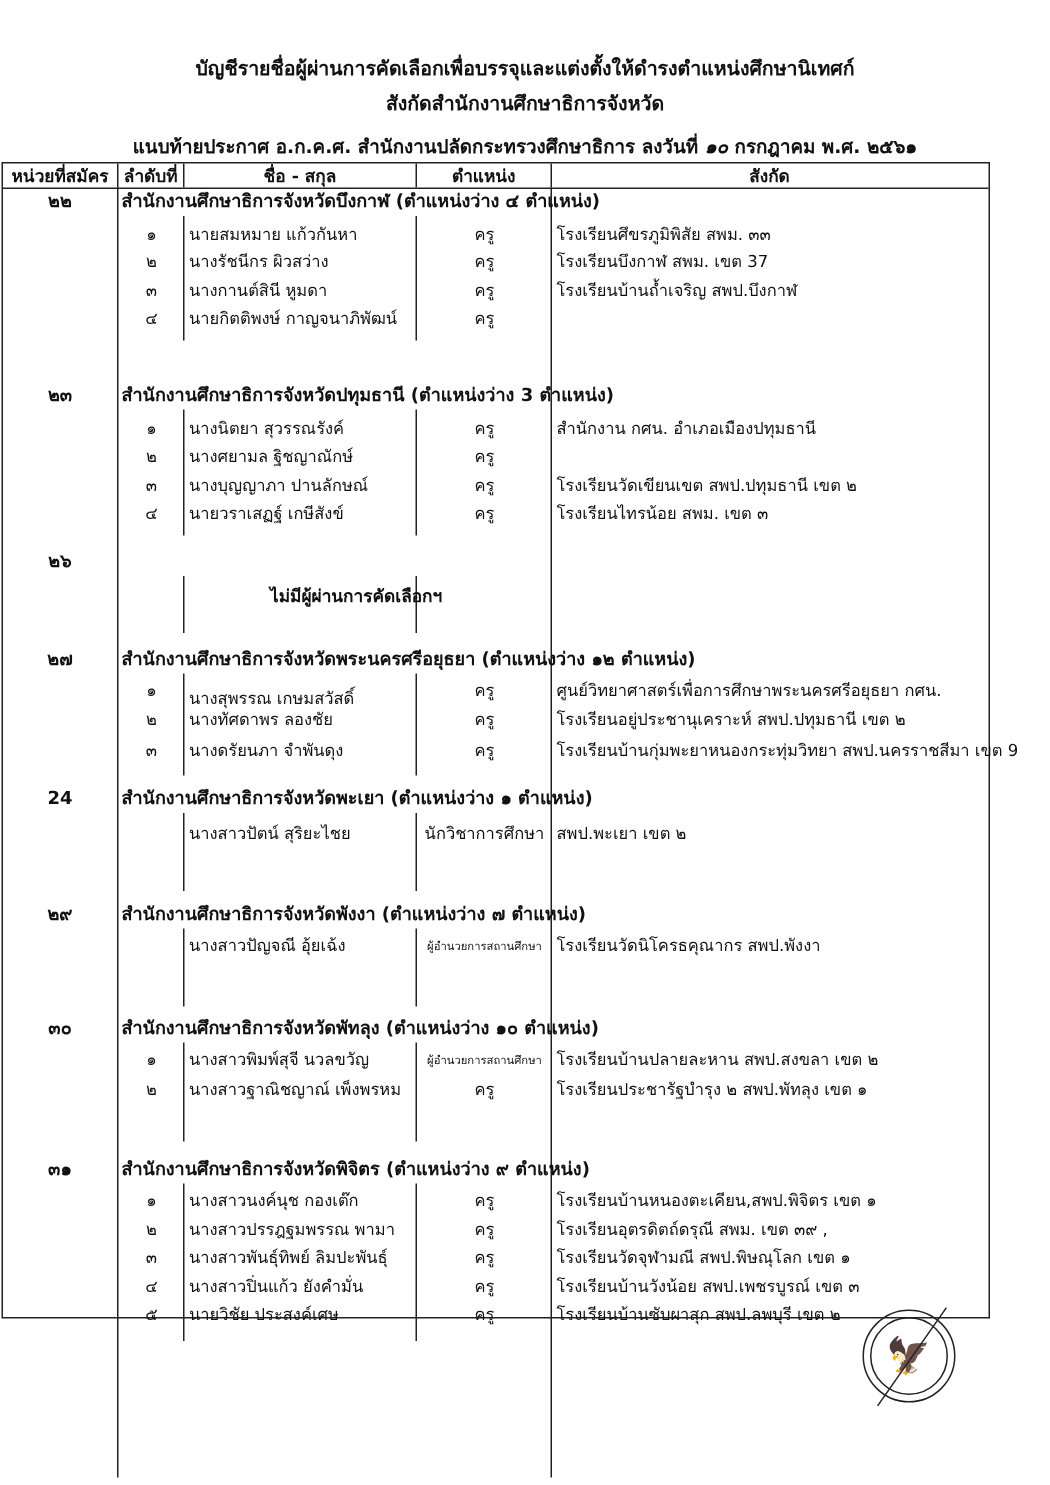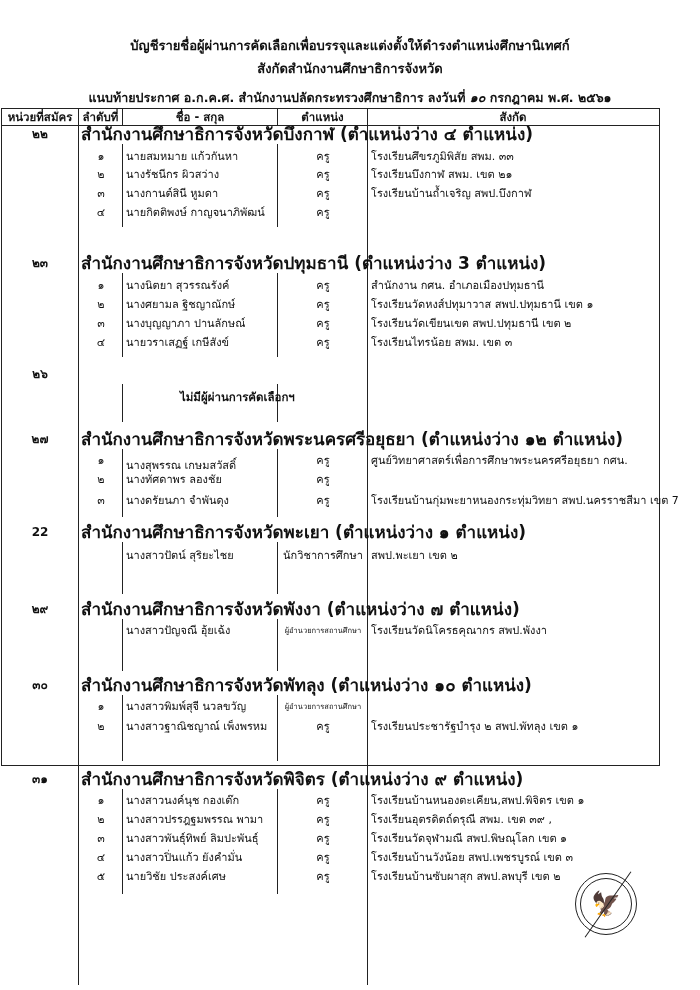--- a/index.html
+++ b/index.html
@@ -10,7 +10,7 @@
   .t2 { top:58px; }
   .t3 { top:88px; font-size:12.5px; }
   .t3 .date-num { font-style:italic; }
-  .table { position:absolute; left:1px; top:108px; width:659px; height:658px;
+  .table { position:absolute; left:1px; top:108px; width:659px; height:771px;
            border:1.5px solid #222; box-sizing:border-box; }
   .hdr { position:absolute; left:0; top:0; width:100%; height:16px; border-bottom:1.5px solid #222; font-weight:bold; font-size:11.5px; }
   .hdr div { position:absolute; top:0; height:16px; line-height:16px; text-align:center; }

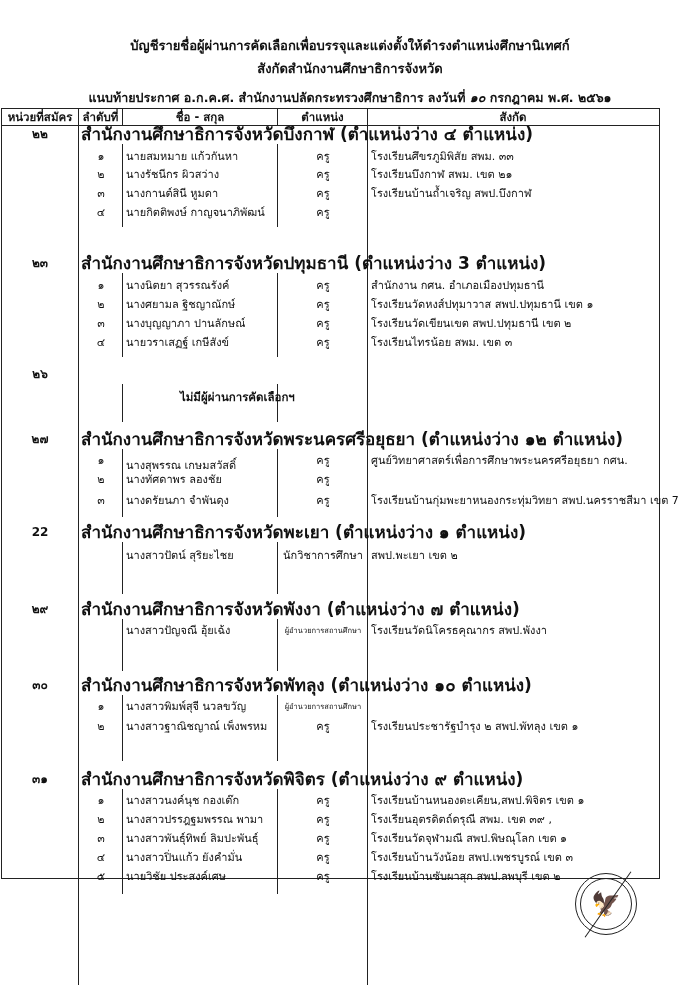--- a/index.html
+++ b/index.html
@@ -17,7 +17,7 @@
   .vline { position:absolute; width:0; border-left:1.3px solid #222; }
   .cell { position:absolute; font-size:11px; line-height:14px; white-space:nowrap; }
   .unit { font-weight:bold; font-size:12px; text-align:center; width:76px; left:0; }
-  .group-title { font-weight:bold; font-size:17px; left:79px; }
+  .group-title { font-weight:bold; font-size:12px; left:79px; }
   .num { text-align:center; width:42px; left:78px; }
   .name { left:124px; }
   .pos { text-align:center; width:88px; left:277px; }

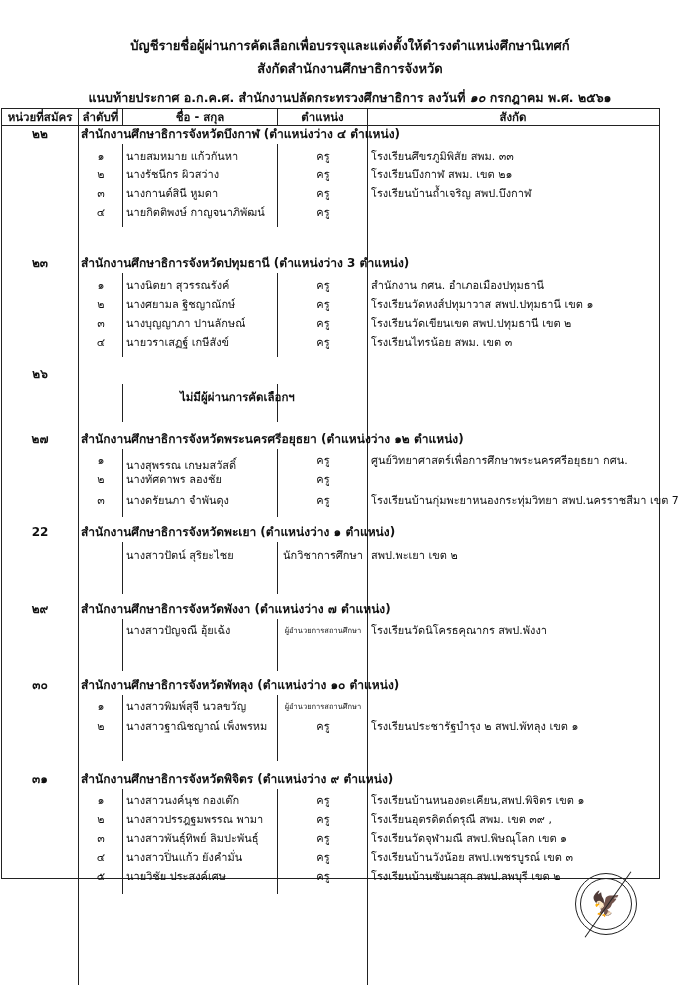--- a/index.html
+++ b/index.html
@@ -83,7 +83,7 @@
   <div class="cell num" style="top:59px">๒</div>
   <div class="cell name" style="top:59px">นางรัชนีกร  ผิวสว่าง</div>
   <div class="cell pos" style="top:59px">ครู</div>
-  <div class="cell org" style="top:59px">โรงเรียนบึงกาฬ สพม. เขต ๒๑</div>
+  <div class="cell org" style="top:59px">โรงเรียนบึงกาฬ สพม. เขต 37</div>
   <div class="cell num" style="top:78px">๓</div>
   <div class="cell name" style="top:78px">นางกานต์สินี  หูมดา</div>
   <div class="cell pos" style="top:78px">ครู</div>

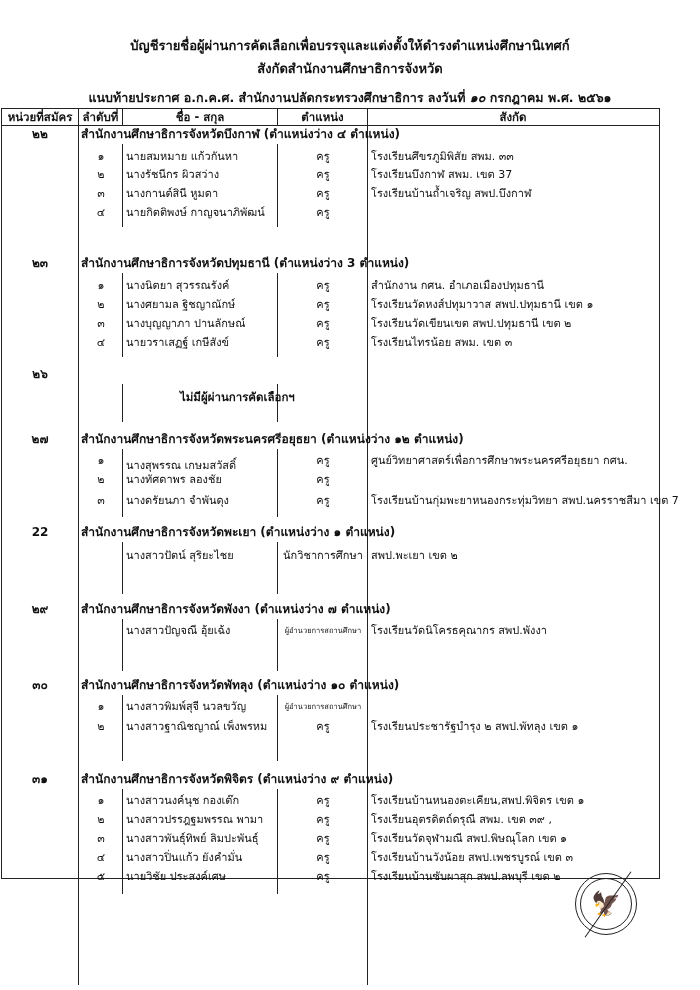--- a/index.html
+++ b/index.html
@@ -101,7 +101,6 @@
   <div class="cell num" style="top:189px">๒</div>
   <div class="cell name" style="top:189px">นางศยามล  ฐิชญาณักษ์</div>
   <div class="cell pos" style="top:189px">ครู</div>
-  <div class="cell org" style="top:189px">โรงเรียนวัดหงส์ปทุมาวาส สพป.ปทุมธานี เขต ๑</div>
   <div class="cell num" style="top:208px">๓</div>
   <div class="cell name" style="top:208px">นางบุญญาภา  ปานลักษณ์</div>
   <div class="cell pos" style="top:208px">ครู</div>

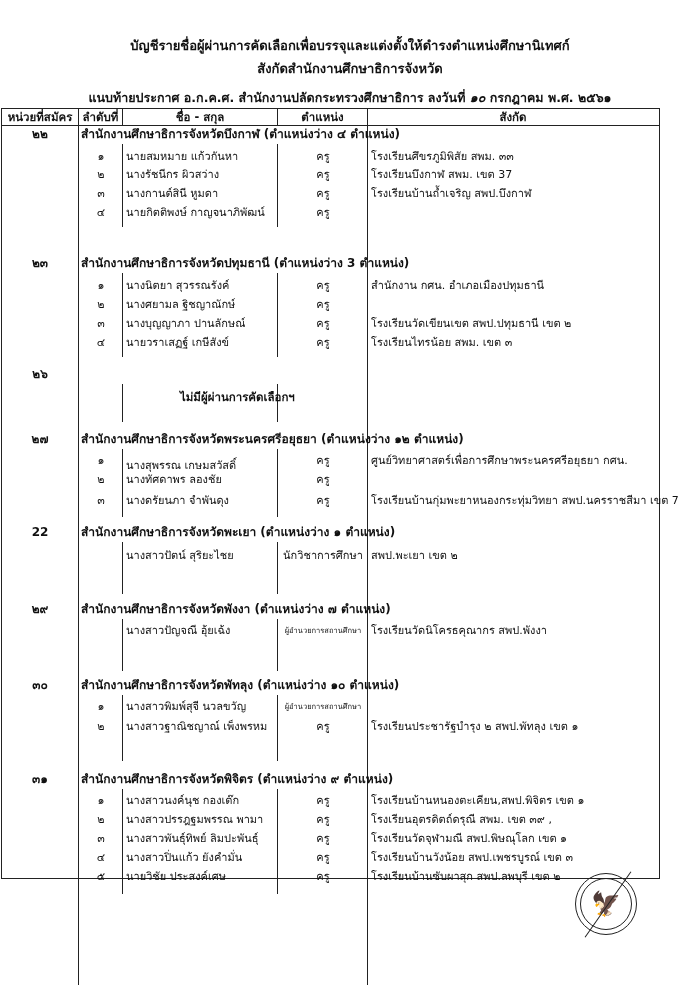--- a/index.html
+++ b/index.html
@@ -122,6 +122,7 @@
   <div class="cell num" style="top:364px">๒</div>
   <div class="cell name" style="top:364px">นางทัศดาพร  ลองชัย</div>
   <div class="cell pos" style="top:364px">ครู</div>
+  <div class="cell org" style="top:364px">โรงเรียนอยู่ประชานุเคราะห์ สพป.ปทุมธานี เขต ๒</div>
   <div class="cell num" style="top:385px">๓</div>
   <div class="cell name" style="top:385px">นางดรัยนภา  จำพันดุง</div>
   <div class="cell pos" style="top:385px">ครู</div>

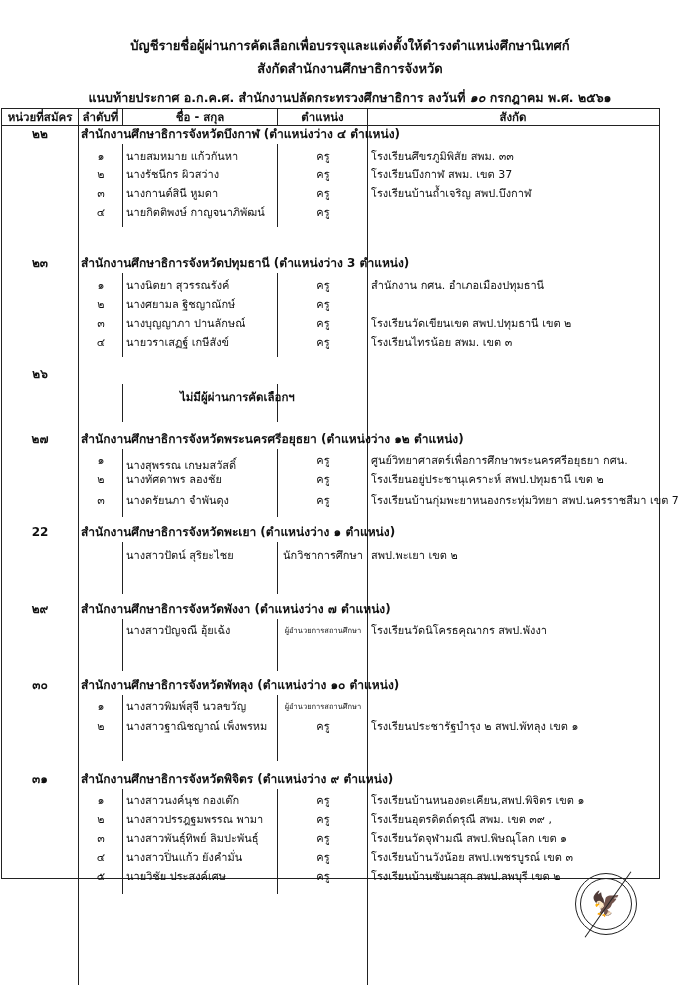--- a/index.html
+++ b/index.html
@@ -126,7 +126,7 @@
   <div class="cell num" style="top:385px">๓</div>
   <div class="cell name" style="top:385px">นางดรัยนภา  จำพันดุง</div>
   <div class="cell pos" style="top:385px">ครู</div>
-  <div class="cell org" style="top:385px">โรงเรียนบ้านกุ่มพะยาหนองกระทุ่มวิทยา  สพป.นครราชสีมา เขต 7</div>
+  <div class="cell org" style="top:385px">โรงเรียนบ้านกุ่มพะยาหนองกระทุ่มวิทยา  สพป.นครราชสีมา เขต 9</div>
 
   <div class="cell unit" style="top:416px">22</div>
   <div class="cell group-title" style="top:416px">สำนักงานศึกษาธิการจังหวัดพะเยา  (ตำแหน่งว่าง ๑ ตำแหน่ง)</div>

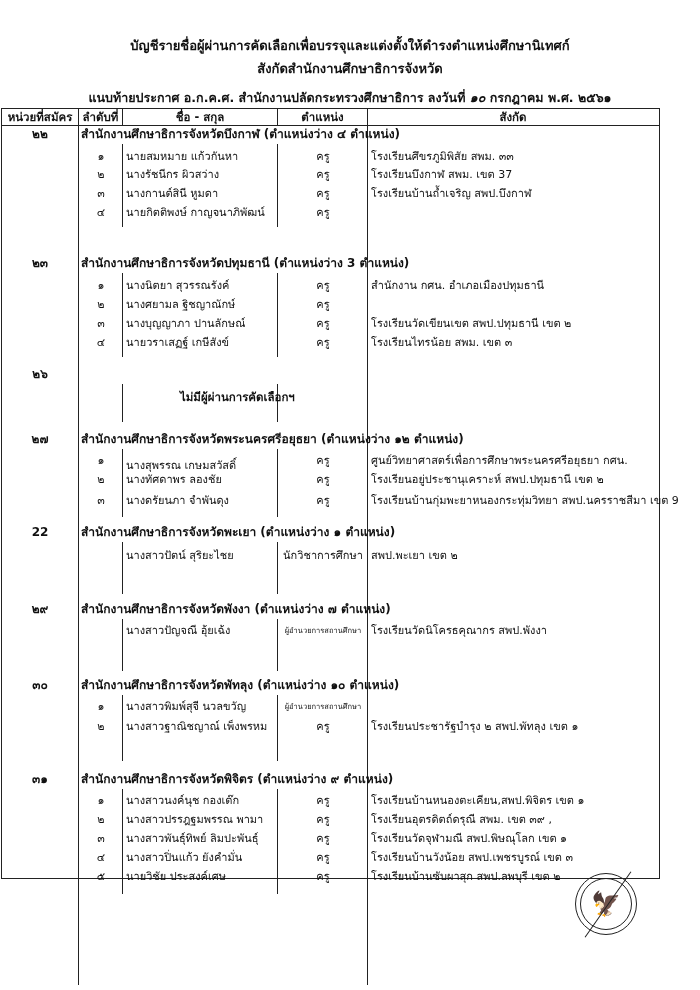--- a/index.html
+++ b/index.html
@@ -128,7 +128,7 @@
   <div class="cell pos" style="top:385px">ครู</div>
   <div class="cell org" style="top:385px">โรงเรียนบ้านกุ่มพะยาหนองกระทุ่มวิทยา  สพป.นครราชสีมา เขต 9</div>
 
-  <div class="cell unit" style="top:416px">22</div>
+  <div class="cell unit" style="top:416px">24</div>
   <div class="cell group-title" style="top:416px">สำนักงานศึกษาธิการจังหวัดพะเยา  (ตำแหน่งว่าง ๑ ตำแหน่ง)</div>
   <div class="cell name" style="top:440px">นางสาวปัตน์  สุริยะไชย</div>
   <div class="cell pos" style="top:440px">นักวิชาการศึกษา</div>

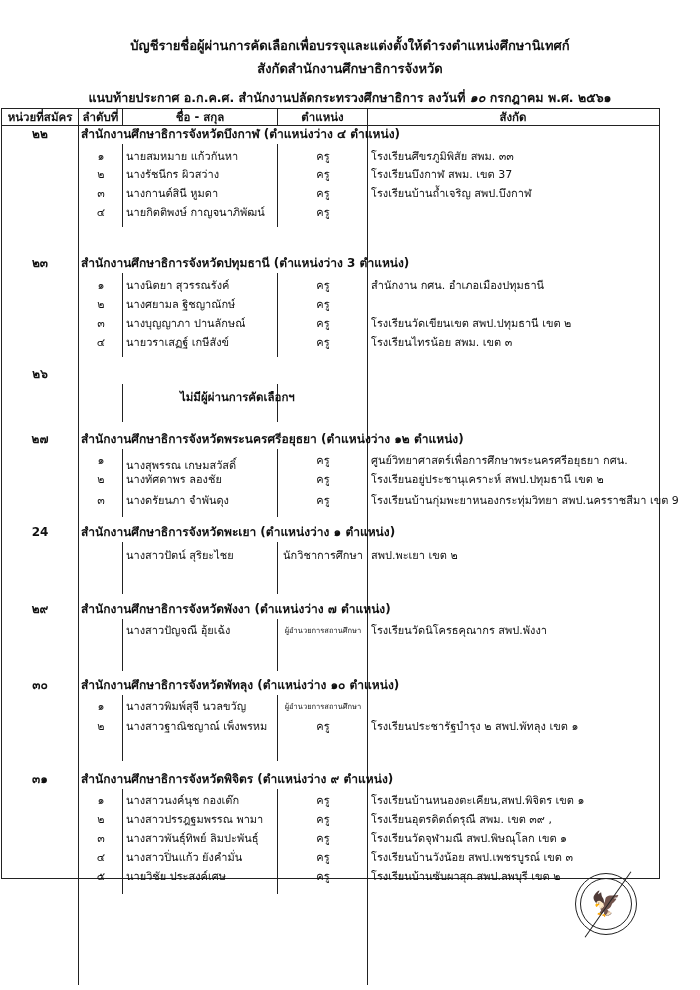--- a/index.html
+++ b/index.html
@@ -145,6 +145,7 @@
   <div class="cell num" style="top:591px">๑</div>
   <div class="cell name" style="top:591px">นางสาวพิมพ์สุจี  นวลขวัญ</div>
   <div class="cell pos small" style="top:591px">ผู้อำนวยการสถานศึกษา</div>
+  <div class="cell org" style="top:591px">โรงเรียนบ้านปลายละหาน สพป.สงขลา เขต ๒</div>
   <div class="cell num" style="top:611px">๒</div>
   <div class="cell name" style="top:611px">นางสาวฐาณิชญาณ์  เพ็งพรหม</div>
   <div class="cell pos" style="top:611px">ครู</div>

